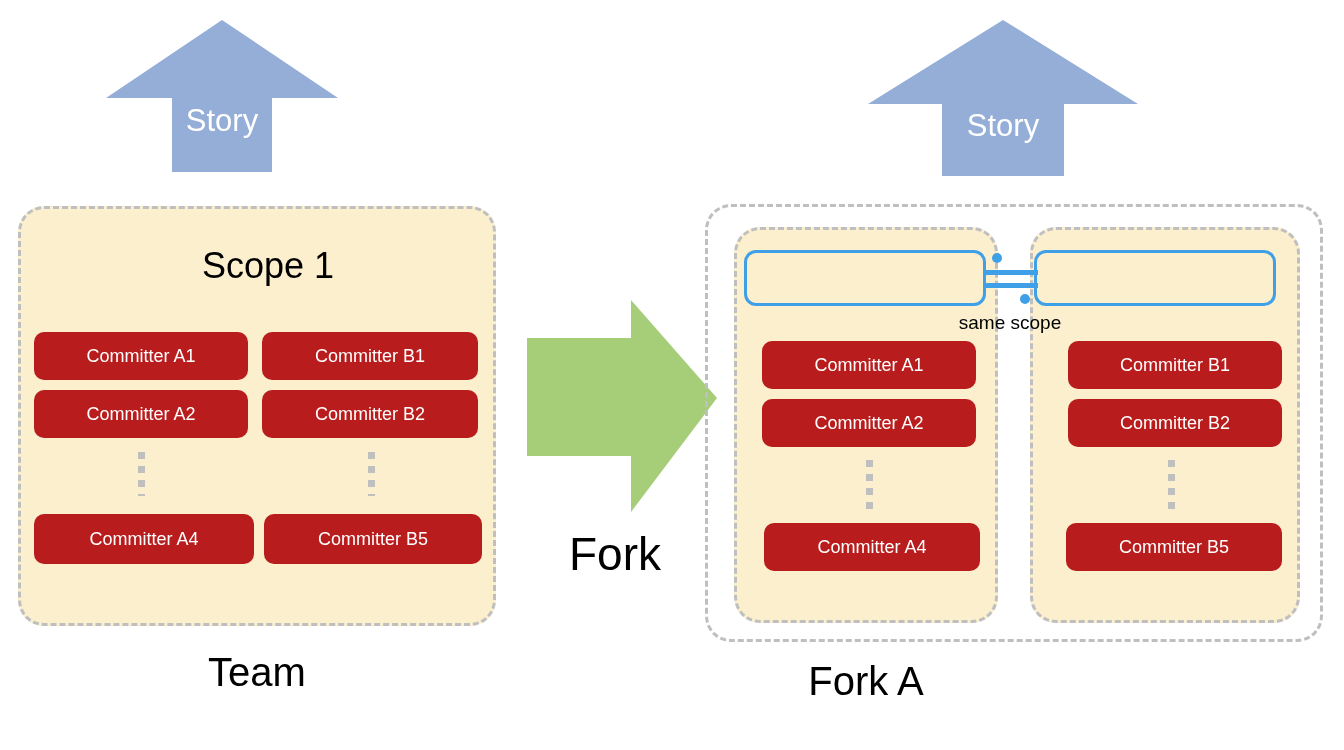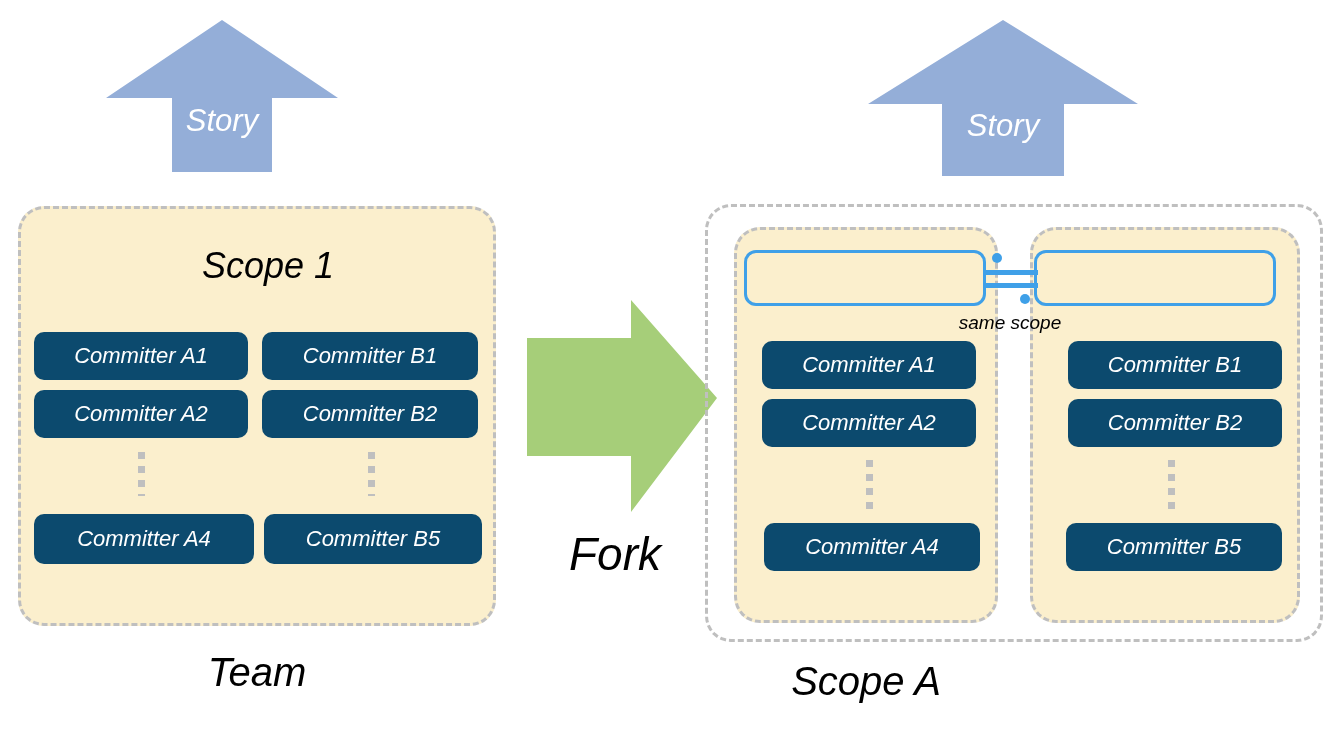--- a/index.html
+++ b/index.html
@@ -16,7 +16,6 @@
     height: 750px;
     background: #ffffff;
     overflow: hidden;
-    font-style: italic;
   }
   .abs { position: absolute; }
 

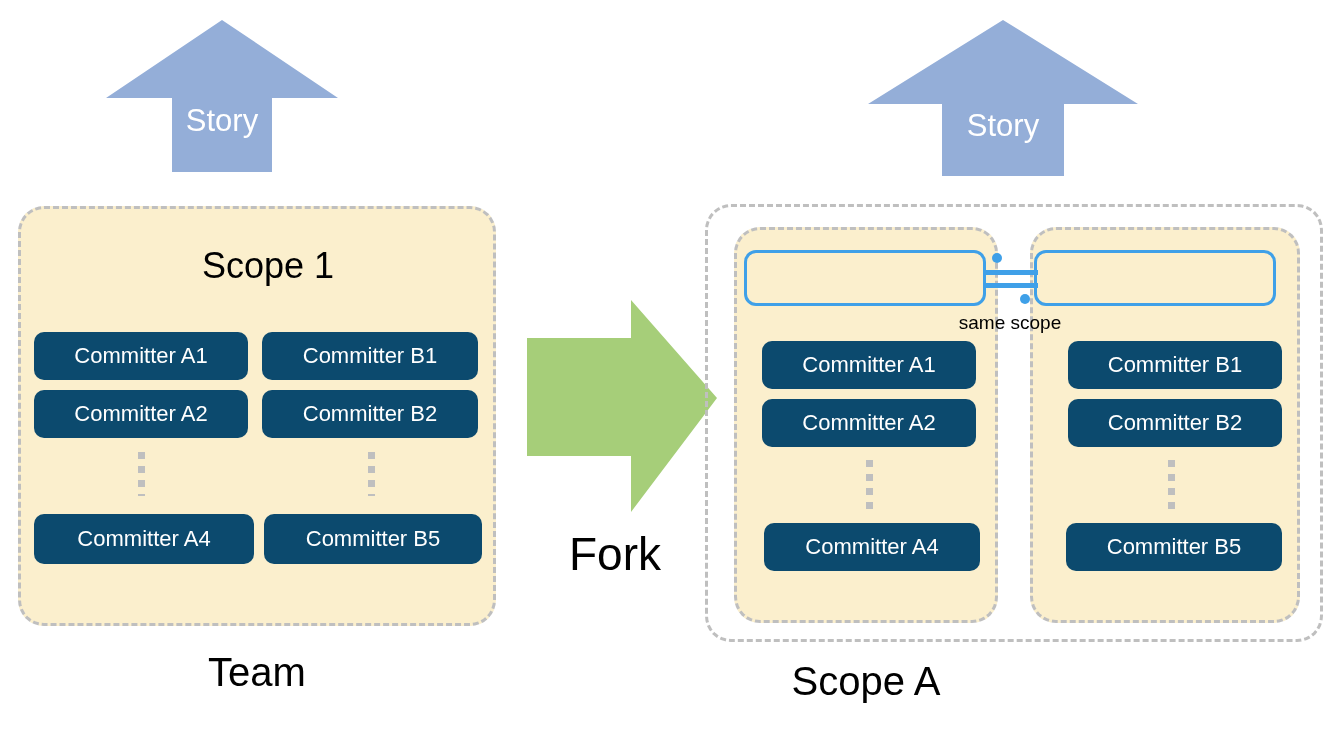--- a/index.html
+++ b/index.html
@@ -84,11 +84,11 @@
   
   .pill {
     position: absolute;
-    background: #0c4a6e;
+    background: #b91c1c;
     border-radius: 10px;
     box-sizing: border-box;
     color: #ffffff;
-    font-size: 22px;
+    font-size: 18px;
     display: flex;
     align-items: center;
     justify-content: center;

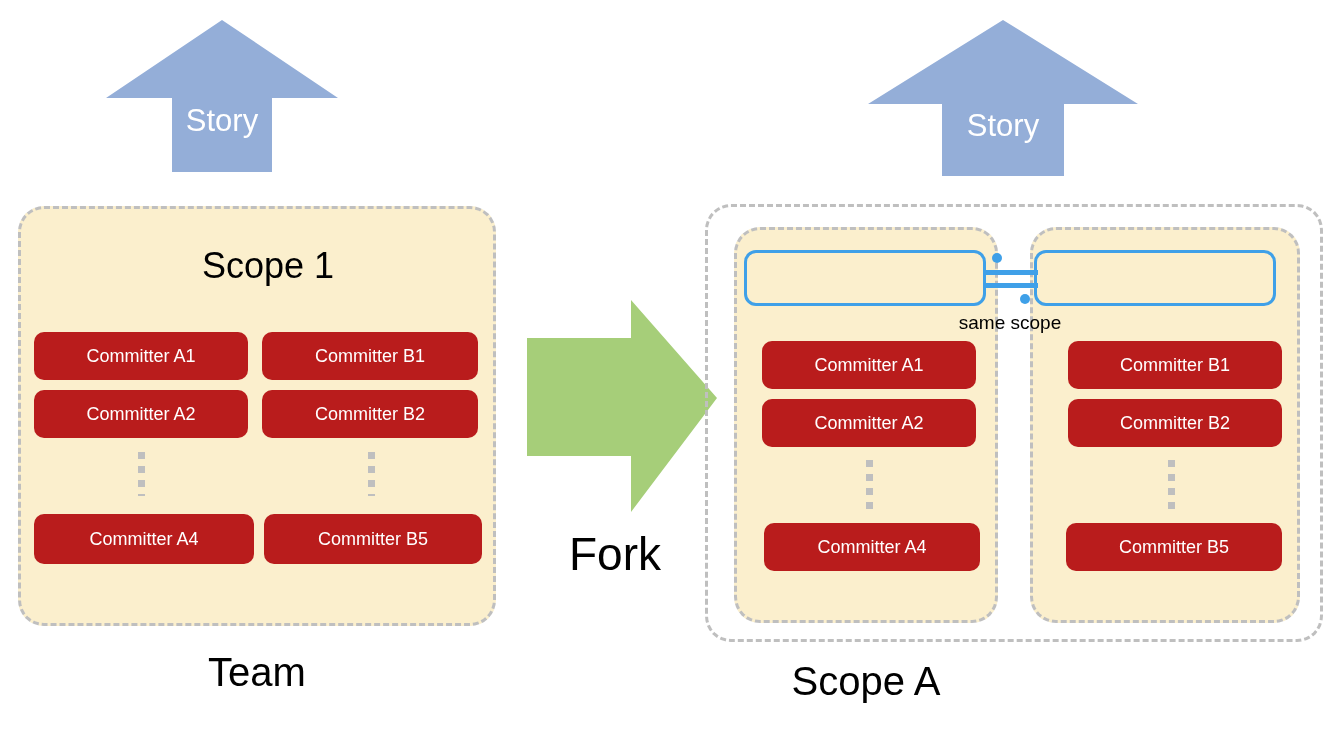--- a/index.html
+++ b/index.html
@@ -199,7 +199,7 @@
   <div class="vdots" style="left:1168px; top:460px; height:50px;"></div>
   <div class="pill" style="left:1066px; top:523px; width:216px; height:48px;">Committer B5</div>
 
-  <div class="team-caption" style="left:734px; top:661px; width:264px;">Scope A</div>
+  <div class="team-caption" style="left:734px; top:661px; width:264px;">Fork A</div>
 
 </div>
 

